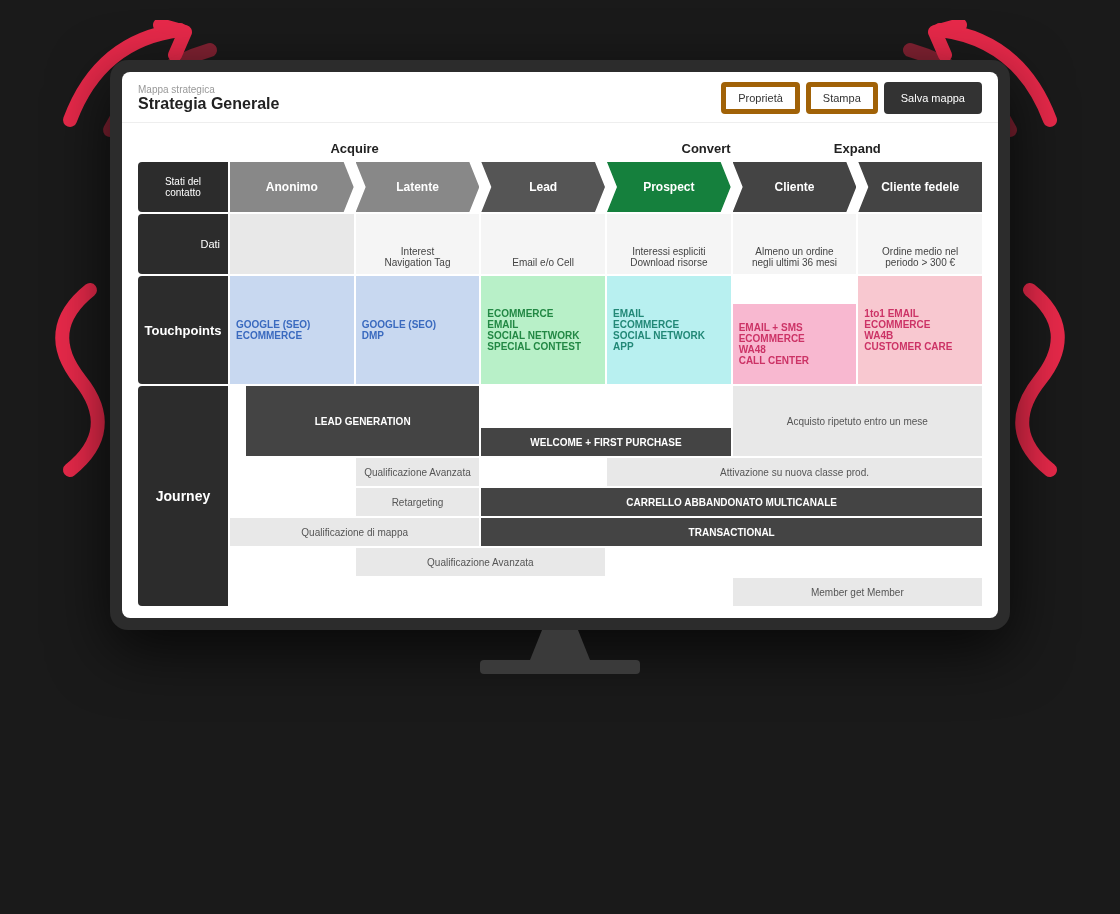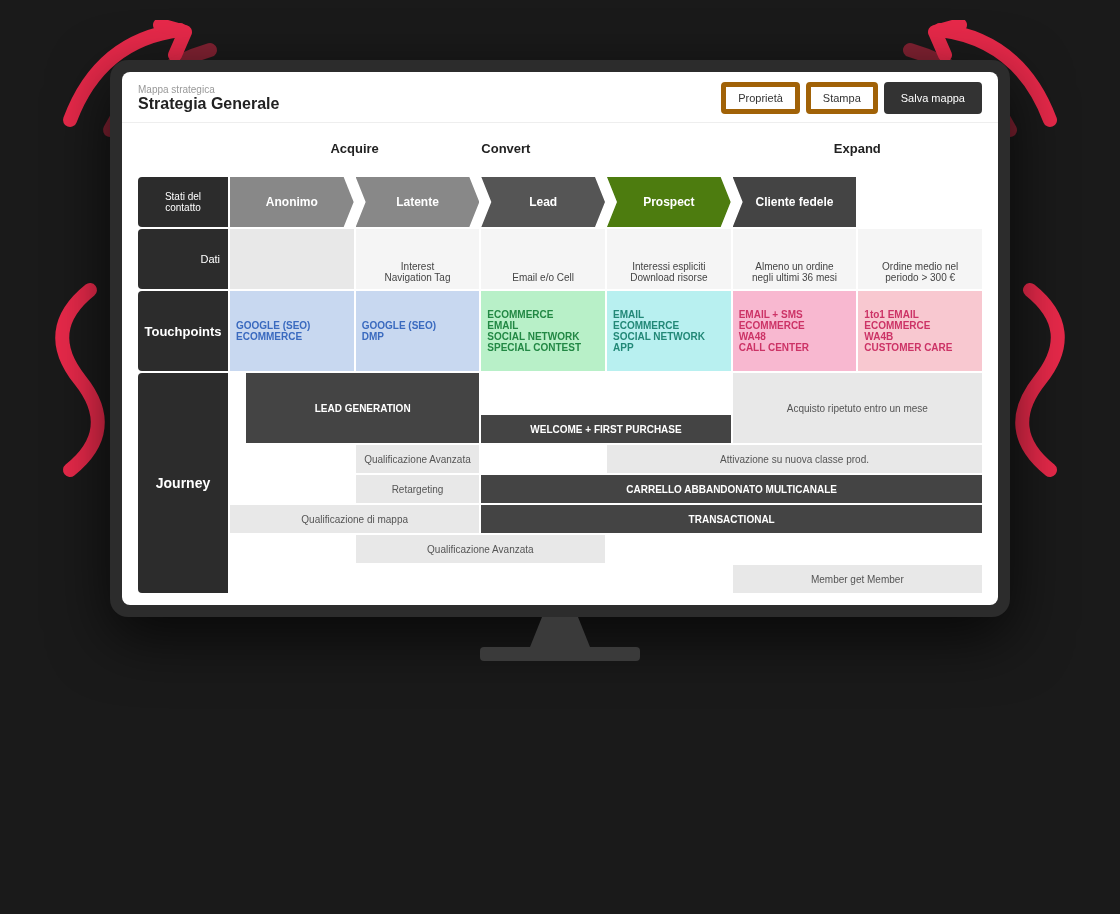--- a/index.html
+++ b/index.html
@@ -241,7 +241,7 @@
       display: grid;
       grid-template-columns: 90px repeat(6, 1fr);
       gap: 2px;
-      margin-bottom: 17px;
+      margin-bottom: 2px;
     }
 
     .phase-cell {

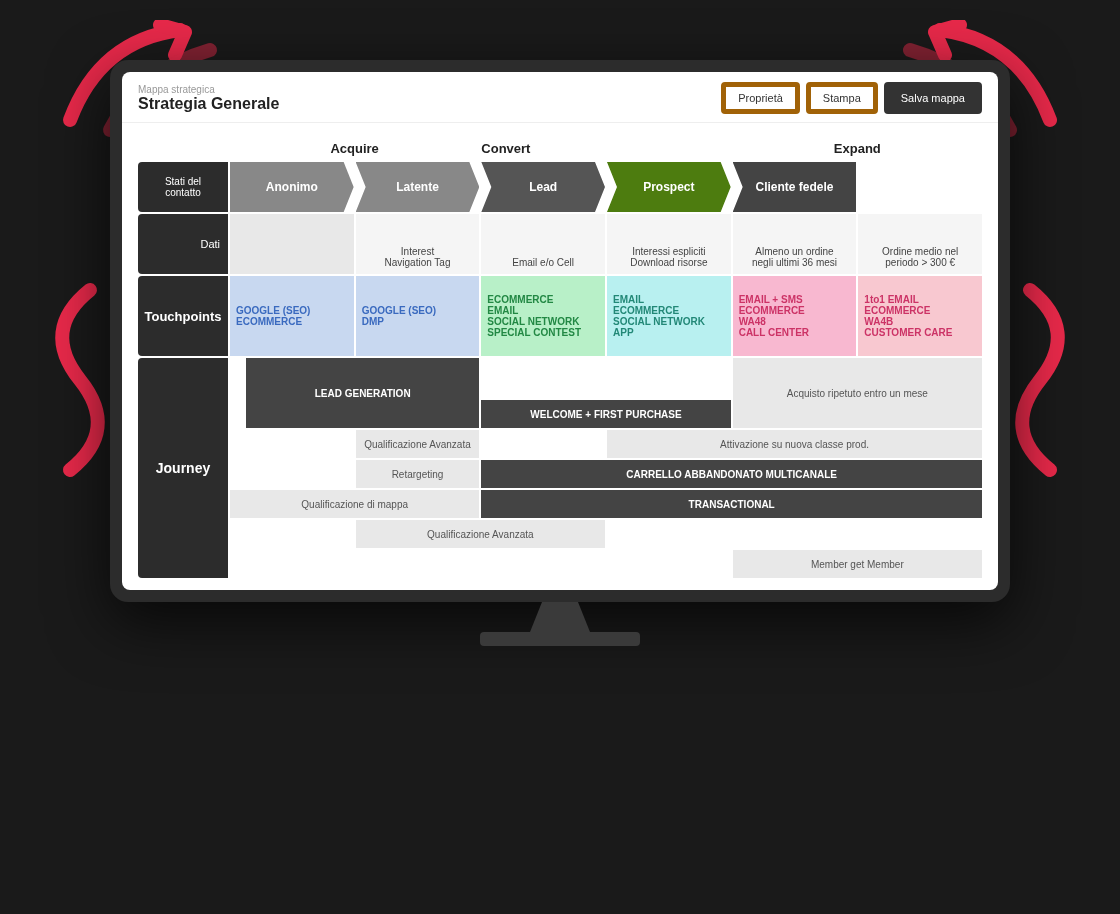--- a/index.html
+++ b/index.html
@@ -321,7 +321,7 @@
           <div class="phases-row">
             <div class="phase-cell empty"></div>
             <div class="phase-cell" style="grid-column: span 2; text-align:center;">Acquire</div>
-            <div class="phase-cell" style="grid-column: span 2; text-align:left;">Convert</div>
+            <div class="phase-cell" style="grid-column: span 2; text-align:right;">Convert</div>
             <div class="phase-cell" style="grid-column: span 2; text-align:center;">Expand</div>
           </div>
 

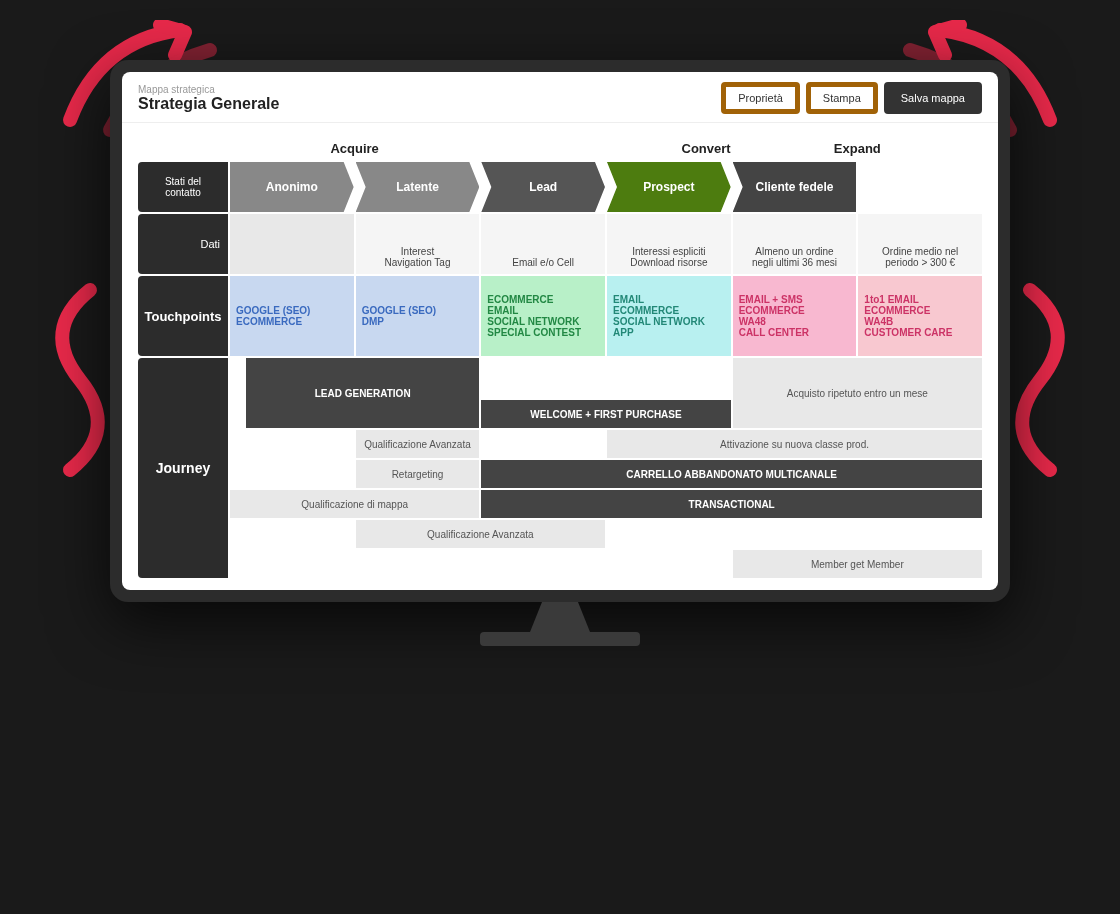--- a/index.html
+++ b/index.html
@@ -167,7 +167,7 @@
     .stage-anonimo { background: #888; }
     .stage-latente { background: #888; }
     .stage-lead { background: #555; }
-    .stage-prospect { background: #4d7c0f; }
+    .stage-prospect { background: #15803d; }
     .stage-cliente { background: #444; }
     .stage-fedele { background: #444; }
 

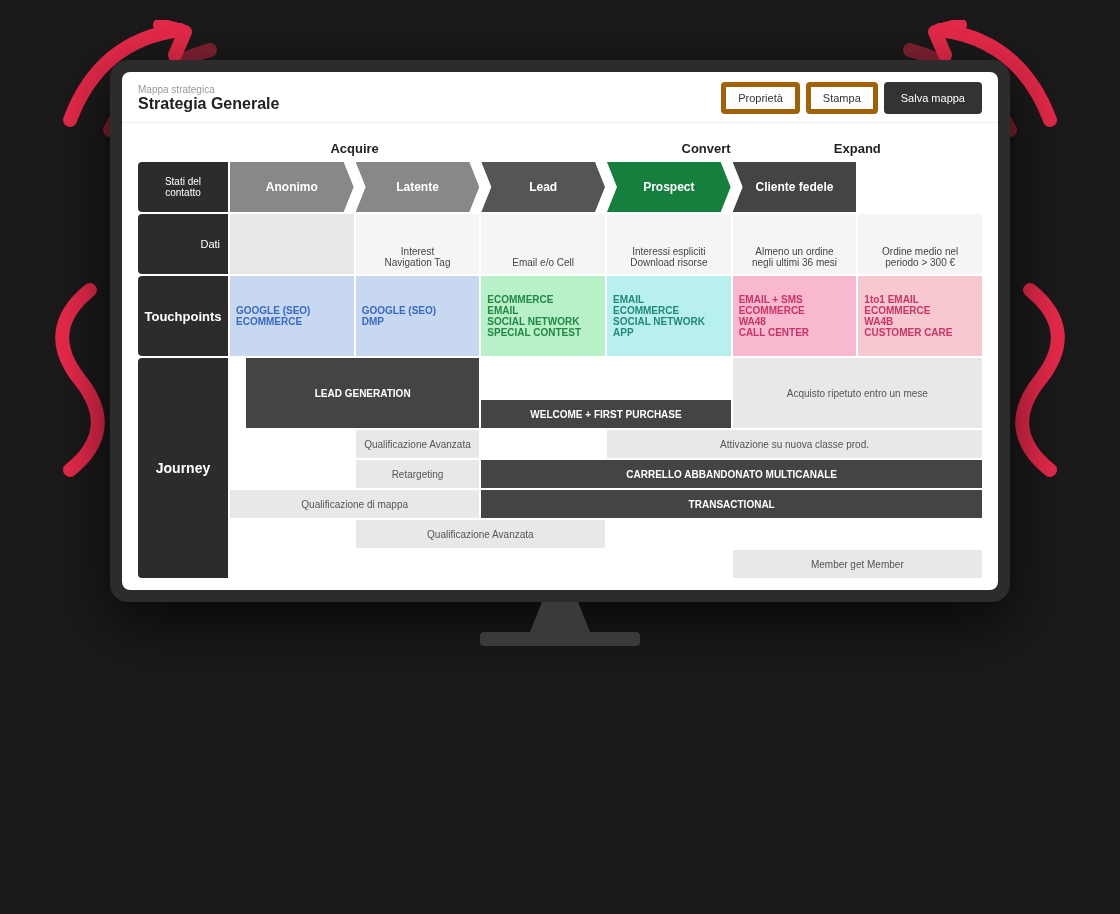--- a/index.html
+++ b/index.html
@@ -343,6 +343,9 @@
             <div class="stage-header stage-prospect">
               <span>Prospect</span>
             </div>
+            <div class="stage-header stage-cliente">
+              <span>Cliente</span>
+            </div>
             <div class="stage-header stage-fedele last">
               <span>Cliente fedele</span>
             </div>

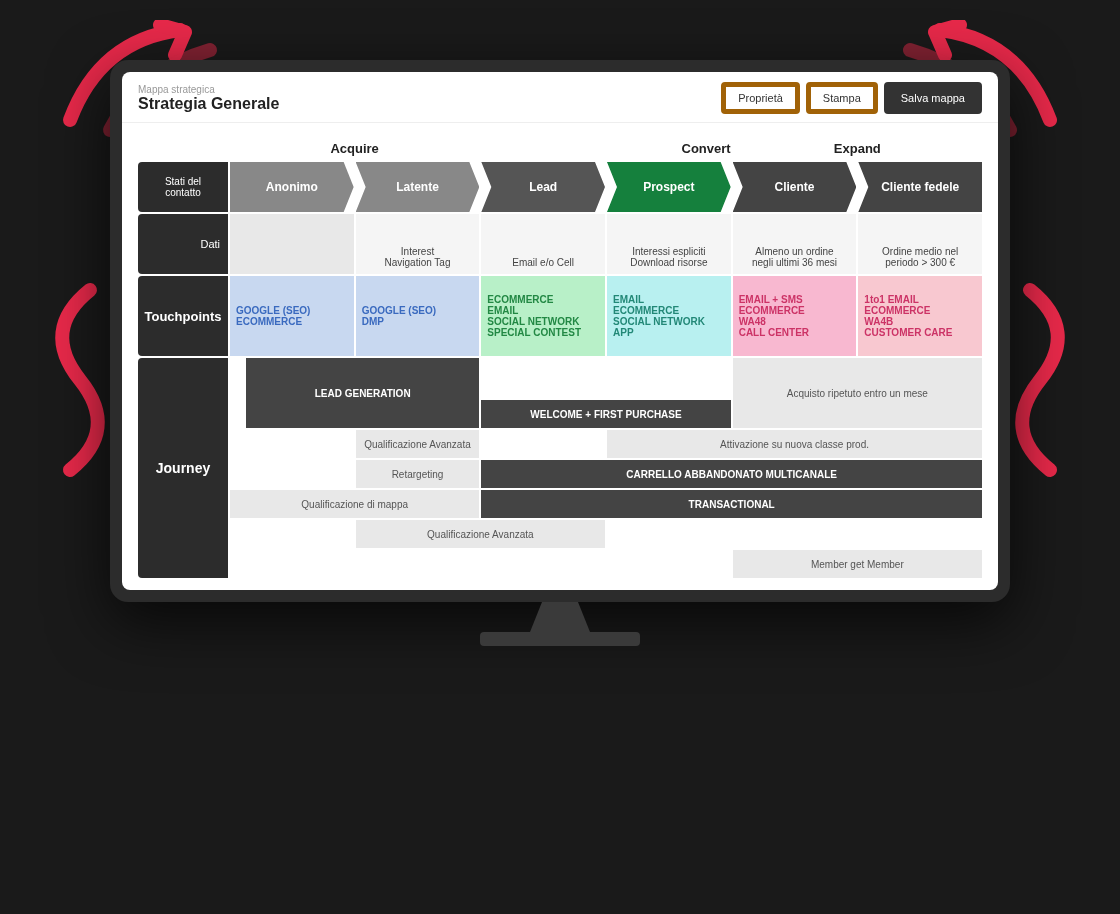--- a/index.html
+++ b/index.html
@@ -204,7 +204,7 @@
     .tp-latente { background: #c8d8f0; color: #3a6abf; }
     .tp-lead { background: #b8f0c8; color: #228844; }
     .tp-prospect { background: #b8f0f0; color: #228877; }
-    .tp-cliente { background: #f8b8d0; color: #cc3366; }
+    .tp-cliente { background: #f8b8d0; color: #cc3366; margin-top: 28px; }
     .tp-fedele { background: #f8c8d0; color: #cc3366; }
 
     .journey-item {

